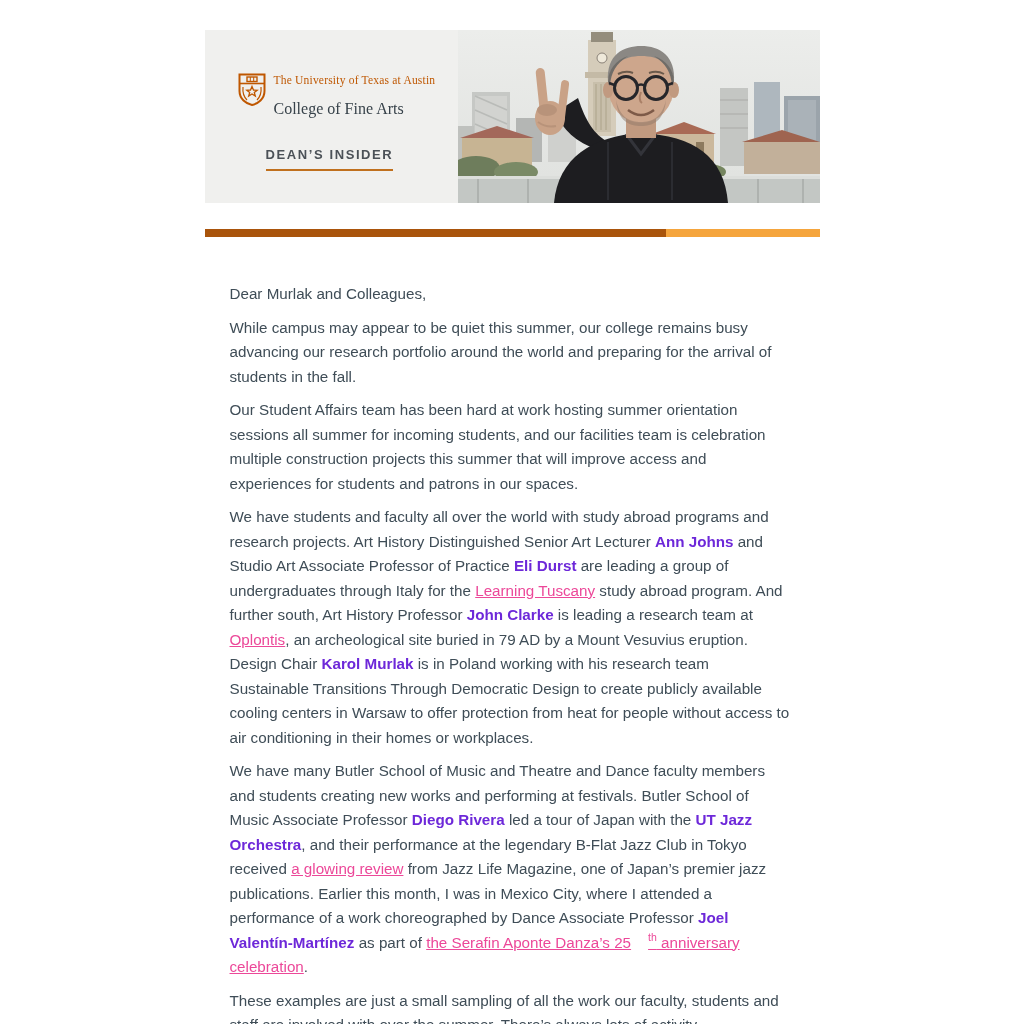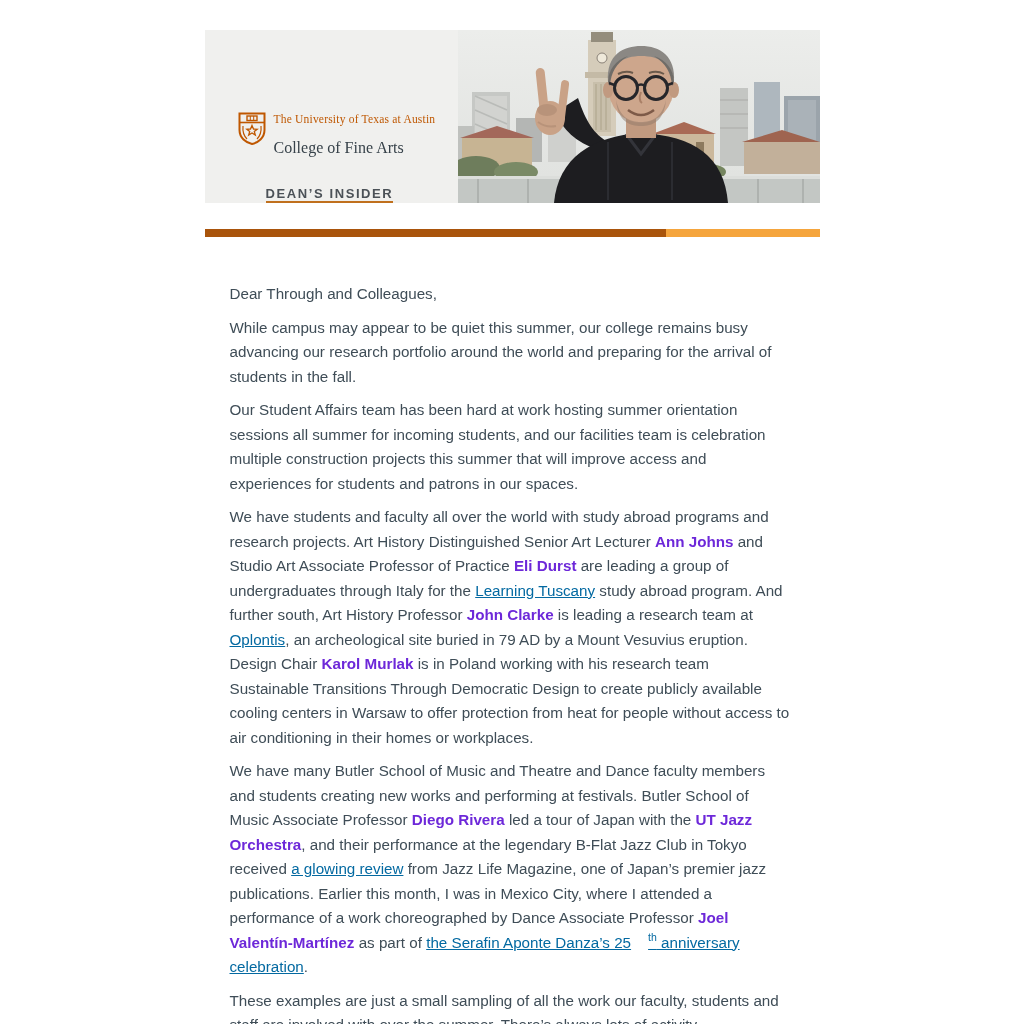--- a/index.html
+++ b/index.html
@@ -16,7 +16,6 @@
     height: 173px;
     display: flex;
     background: #f0f0ee;
-    align-items: flex-end;
   }
   .banner-left {
     width: 253px;

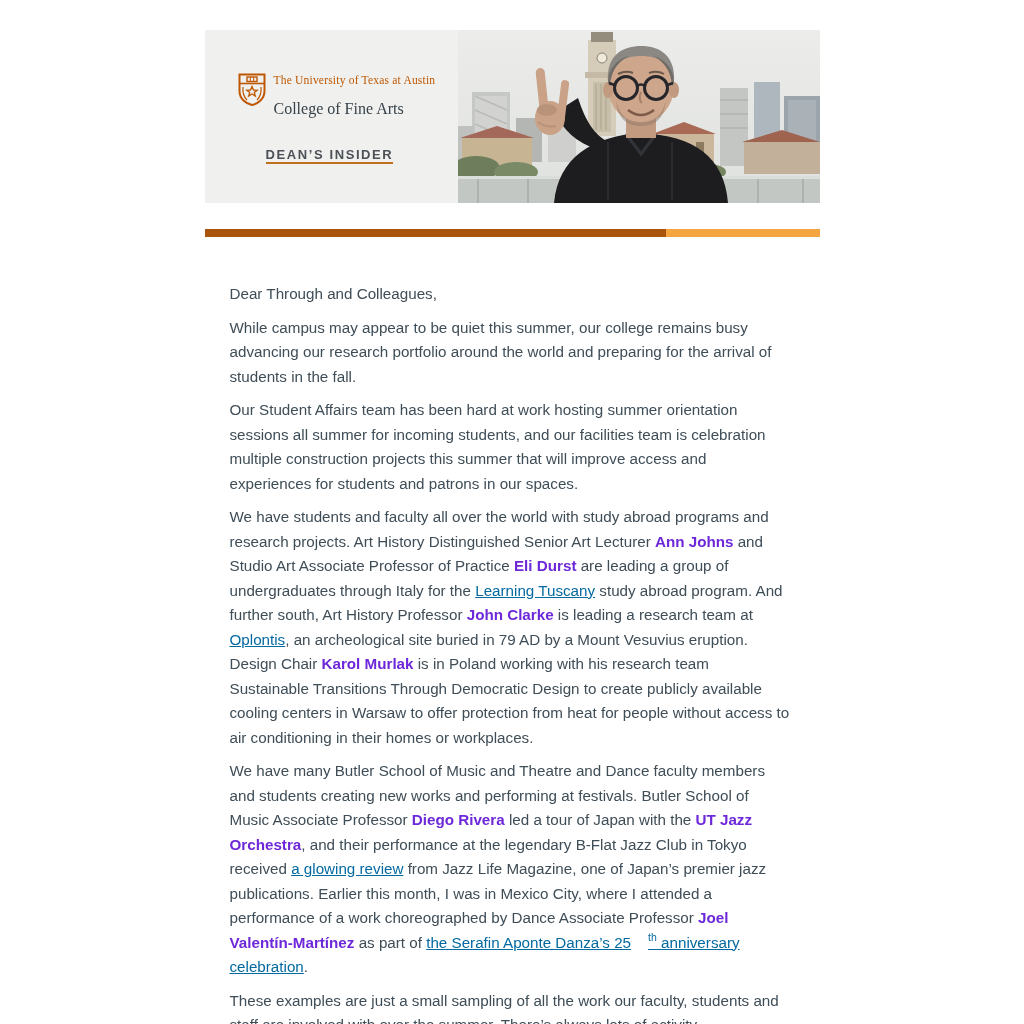--- a/index.html
+++ b/index.html
@@ -49,6 +49,7 @@
     letter-spacing: 1.6px;
     color: #4b5157;
     display: inline-block;
+    padding-bottom: 7px;
     border-bottom: 2px solid #c0701d;
   }
   .banner-photo { width: 362px; height: 173px; overflow: hidden; }

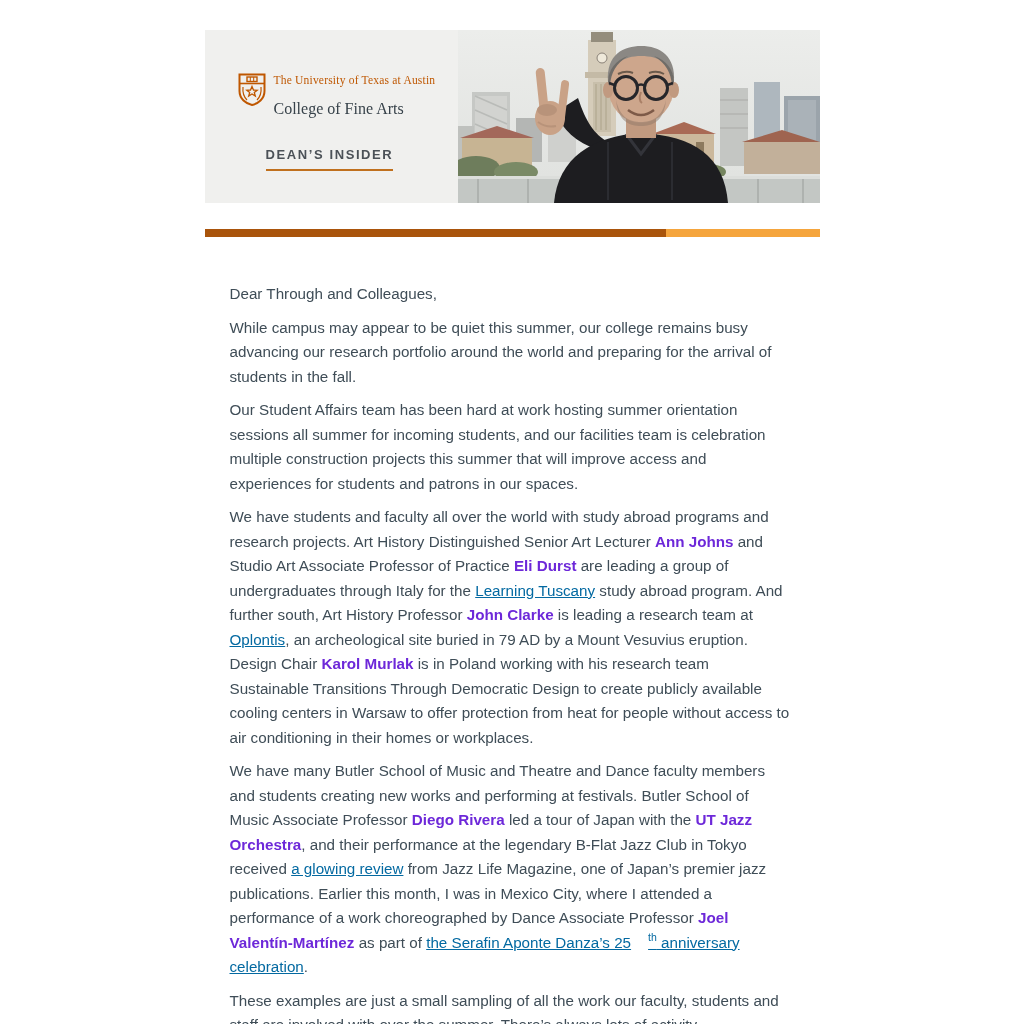--- a/index.html
+++ b/index.html
@@ -199,7 +199,7 @@
   </div>
 
   <div class="body-copy">
-      <p><span>Dear Through and Colleagues,</span></p>
+      <p><span>Dear Murlak and Colleagues,</span></p>
       <p><span>While campus may appear to be quiet this summer, our college remains busy advancing our research portfolio around the world and preparing for the arrival of students in the fall.</span></p>
       <p><span>Our Student Affairs team has been hard at work hosting summer orientation sessions all summer for incoming students, and our facilities team is celebration multiple construction projects this summer that will improve access and experiences for students and patrons in our spaces.</span></p>
       <p><span>We have students and faculty all over the world with study abroad programs and research projects. Art History Distinguished Senior Art Lecturer </span><strong>Ann Johns</strong><span> and Studio Art Associate Professor of Practice </span><strong>Eli Durst</strong><span> are leading a group of undergraduates through Italy for the </span><a href="#">Learning Tuscany</a><span> study abroad program. And further south, Art History Professor </span><strong>John Clarke</strong><span> is leading a research team at </span><a href="#">Oplontis</a><span>, an archeological site buried in 79 AD by a Mount Vesuvius eruption. Design Chair </span><strong>Karol Murlak</strong><span> is in Poland working with his research team Sustainable Transitions Through Democratic Design to create publicly available cooling centers in Warsaw to offer protection from heat for people without access to air conditioning in their homes or workplaces.</span></p>

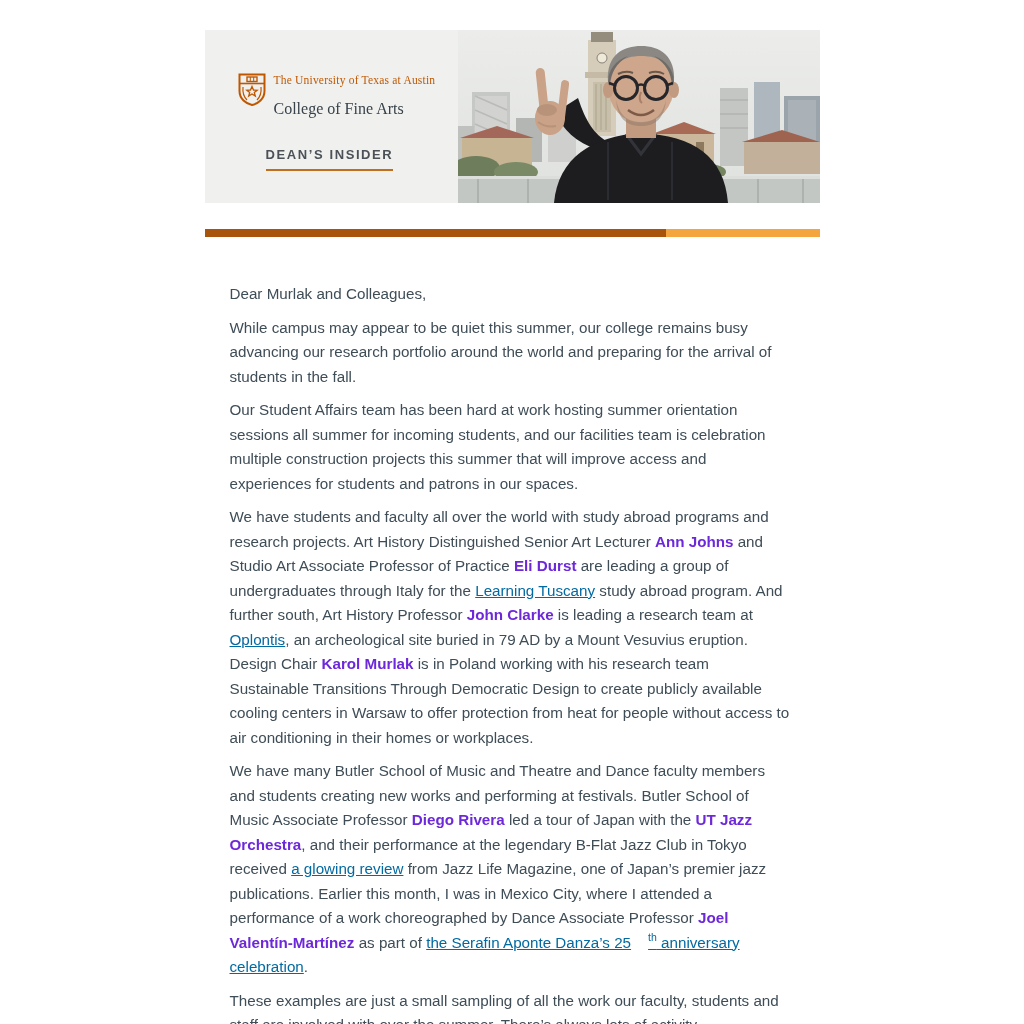--- a/index.html
+++ b/index.html
@@ -69,7 +69,7 @@
   }
   .body-copy p { margin: 0 0 9px 0; }
   .body-copy strong { font-weight: bold; color: #6d28d9; }
-  .body-copy a { color: #0369a1; cursor: pointer; }
+  .body-copy a { color: #ec4899; cursor: pointer; }
   .body-copy a sup, .body-copy sup a { font-size: 10.5px; padding-left: 17px; }
   sup { vertical-align: super; line-height: 0; }
 </style>

